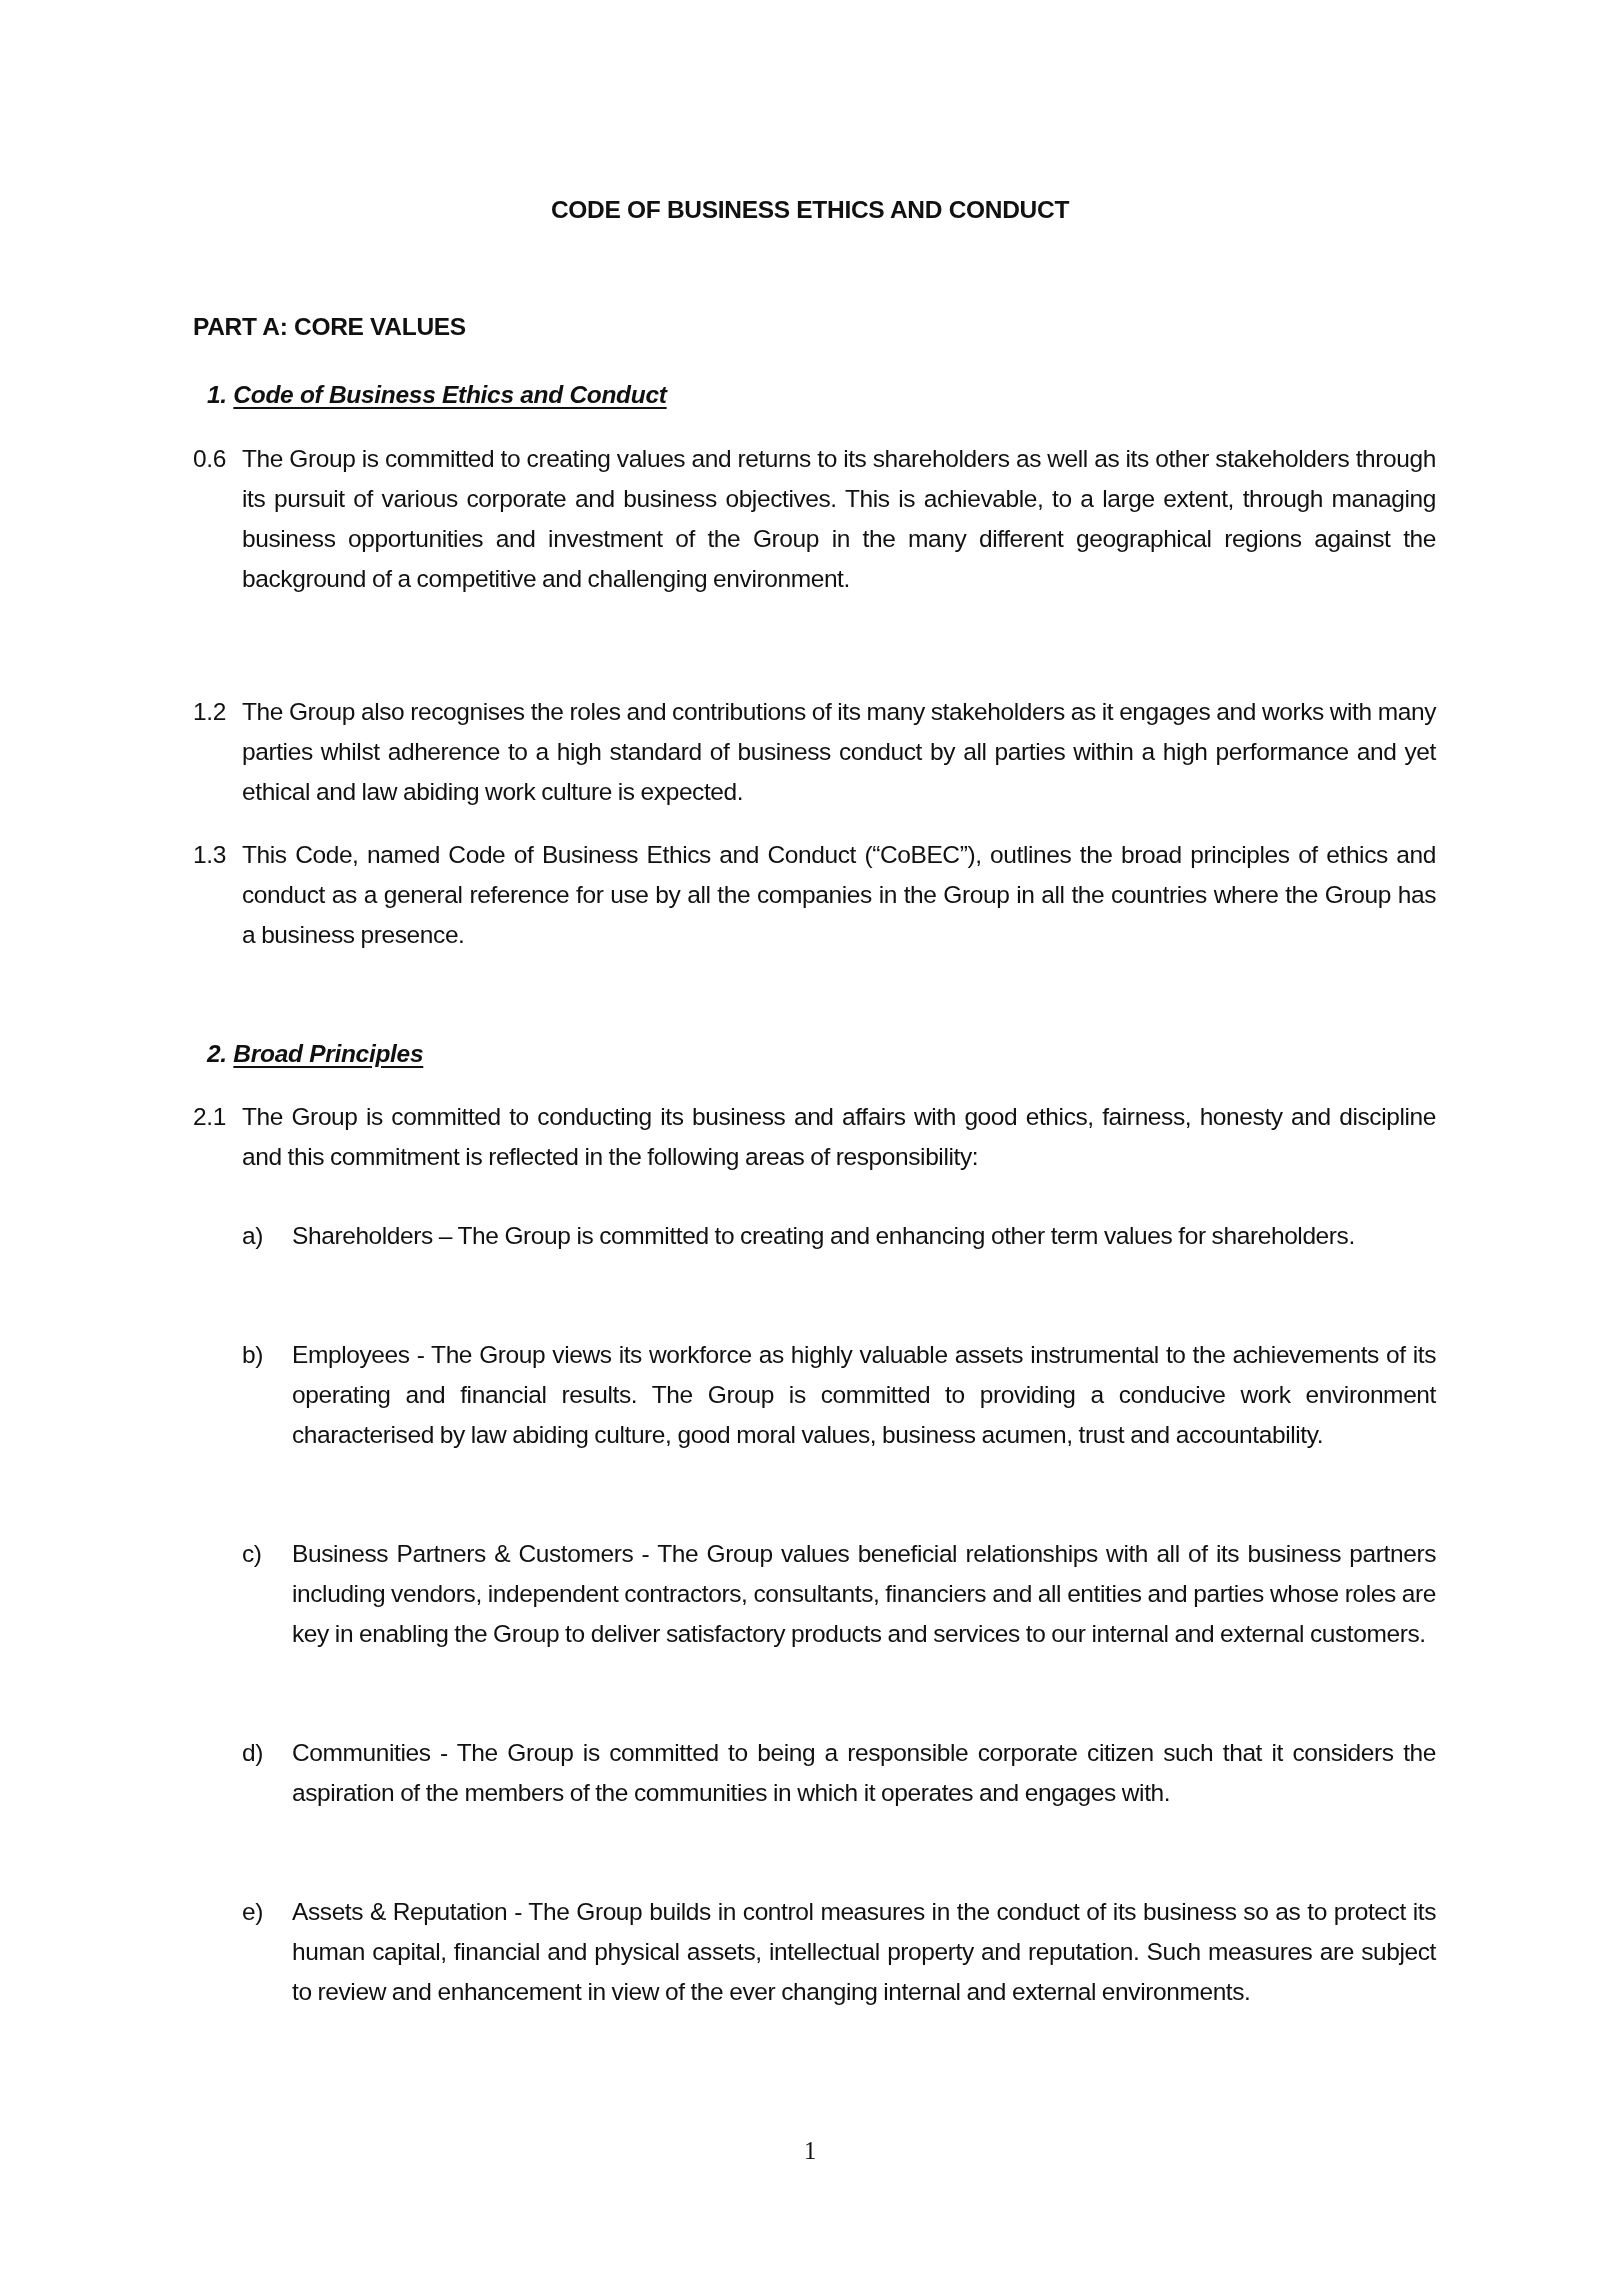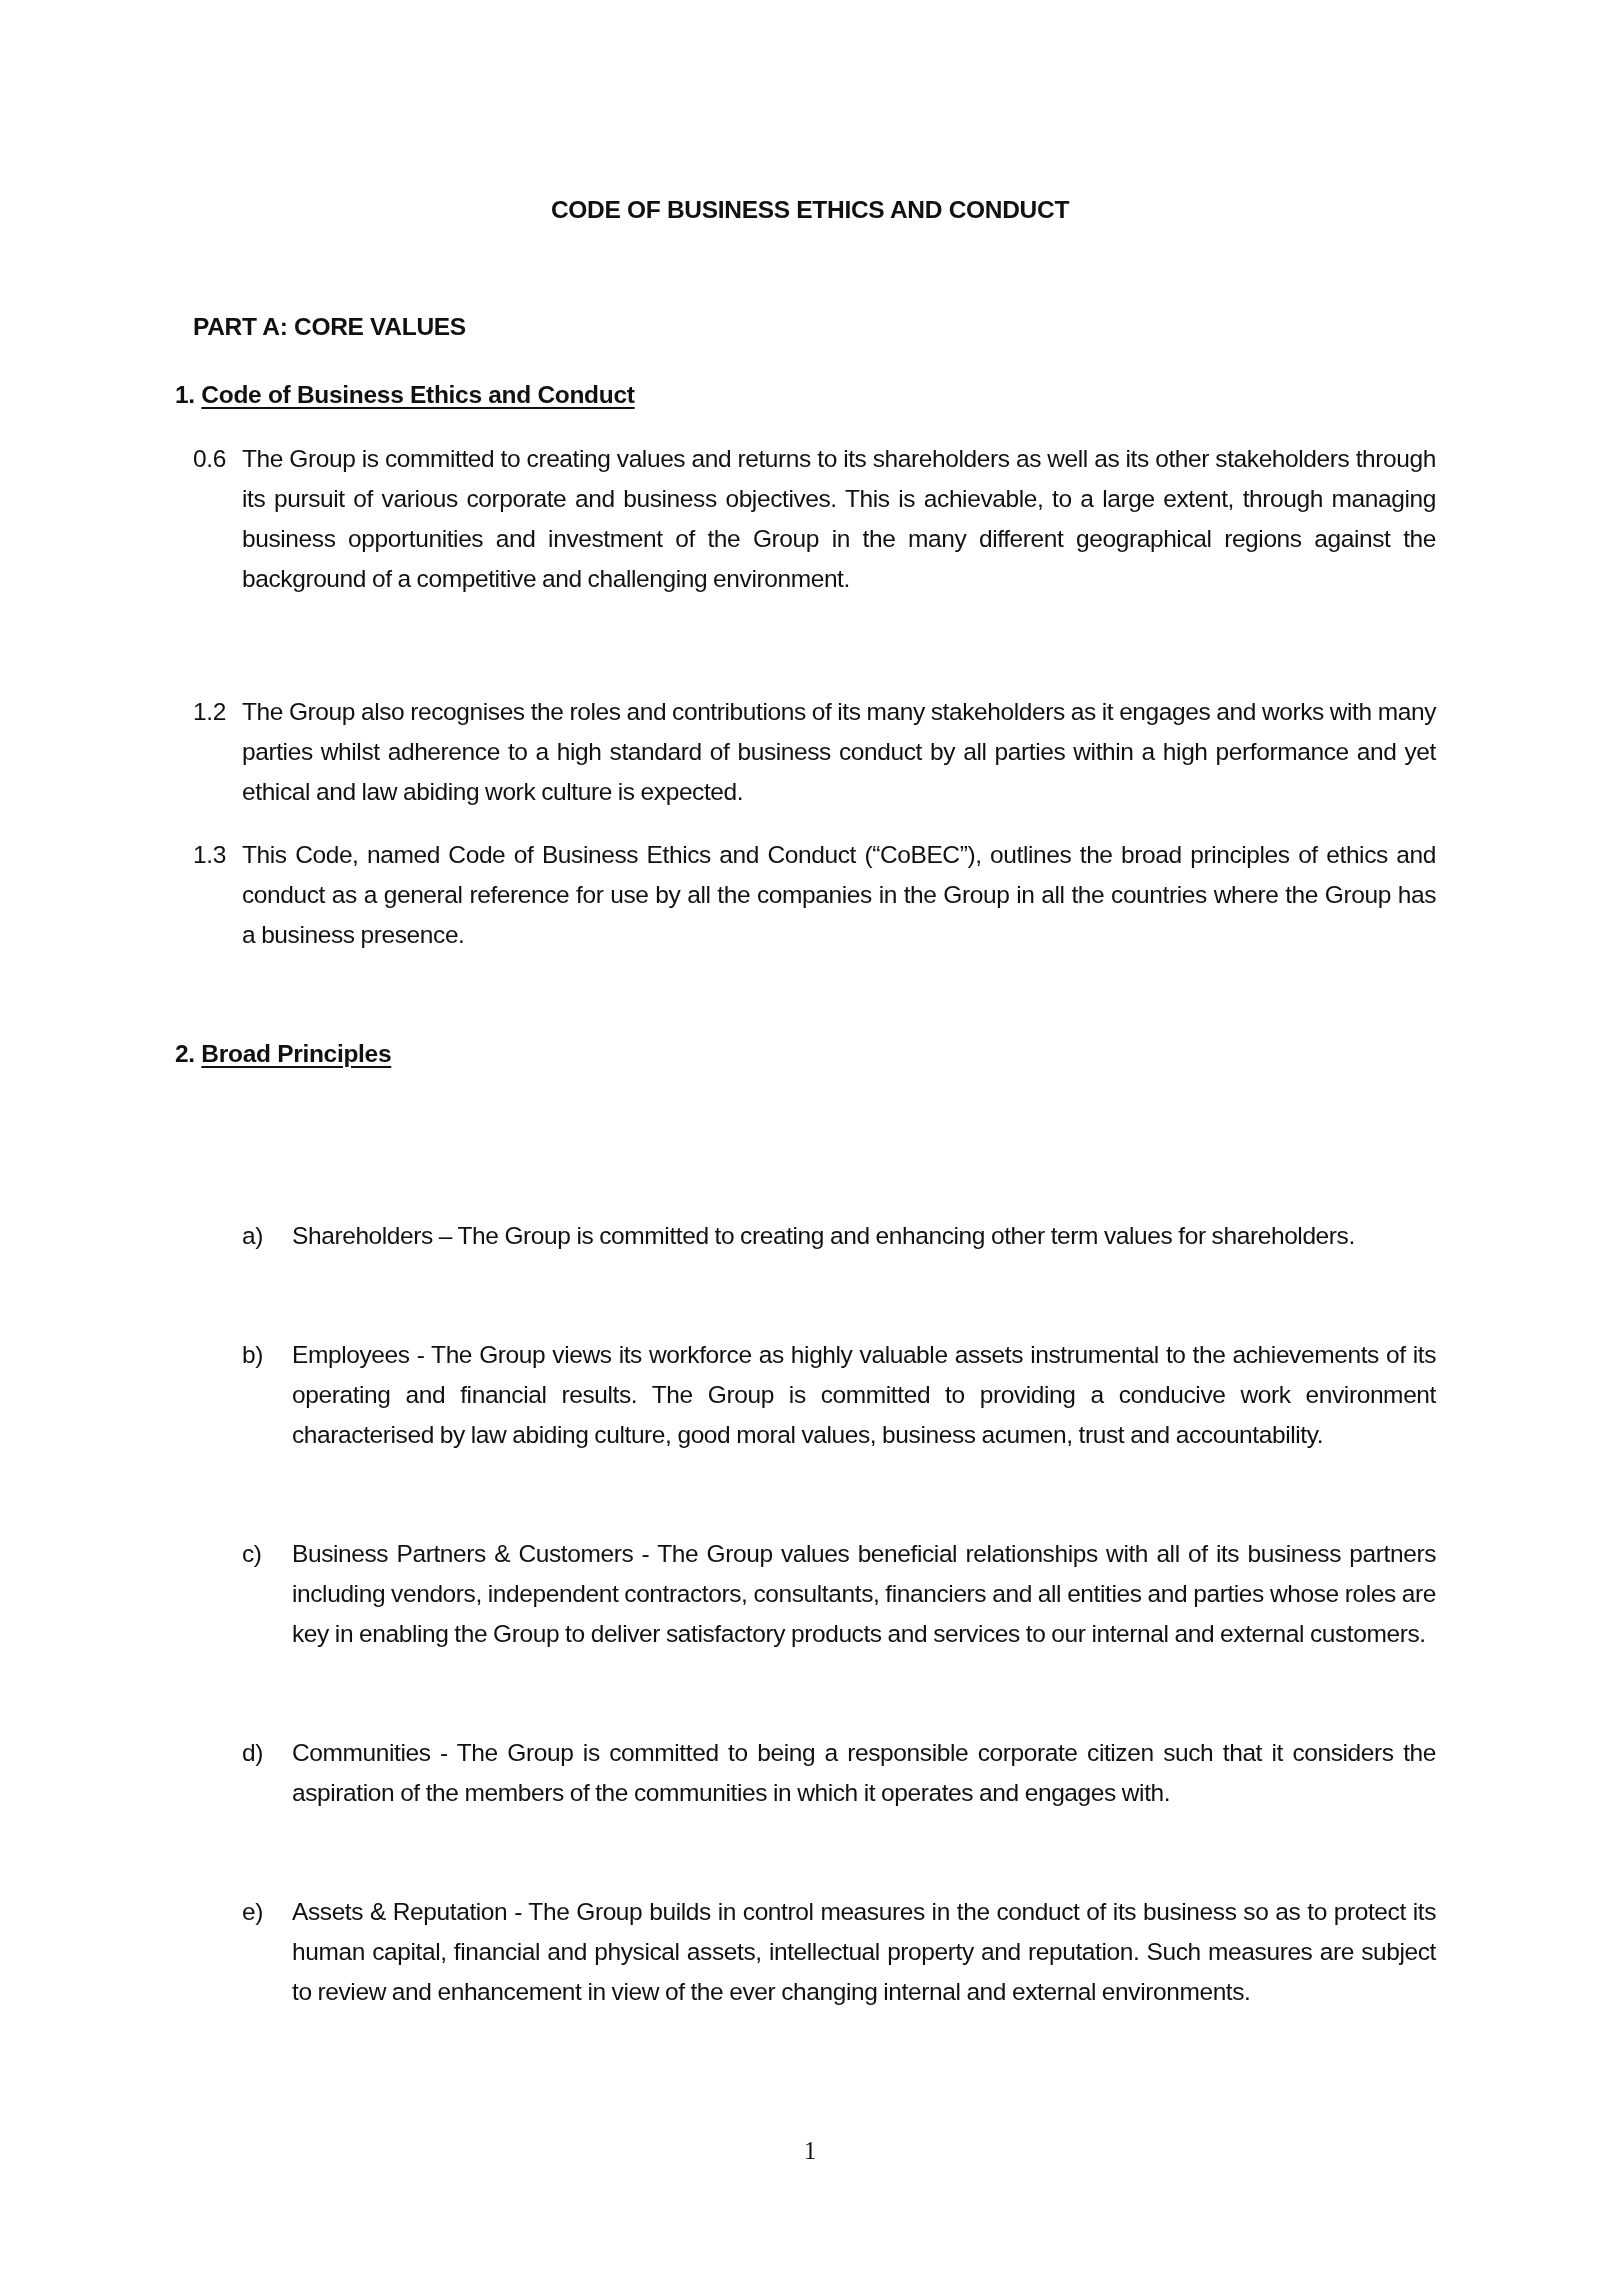--- a/index.html
+++ b/index.html
@@ -41,10 +41,11 @@
     }
     .section-heading {
       position: absolute;
-      left: 175px;
+      left: 207px;
       font-weight: bold;
       font-size: 24.5px;
       letter-spacing: -0.3px;
+      font-style: italic;
     }
     .section-heading .sec-title {
       text-decoration: underline;

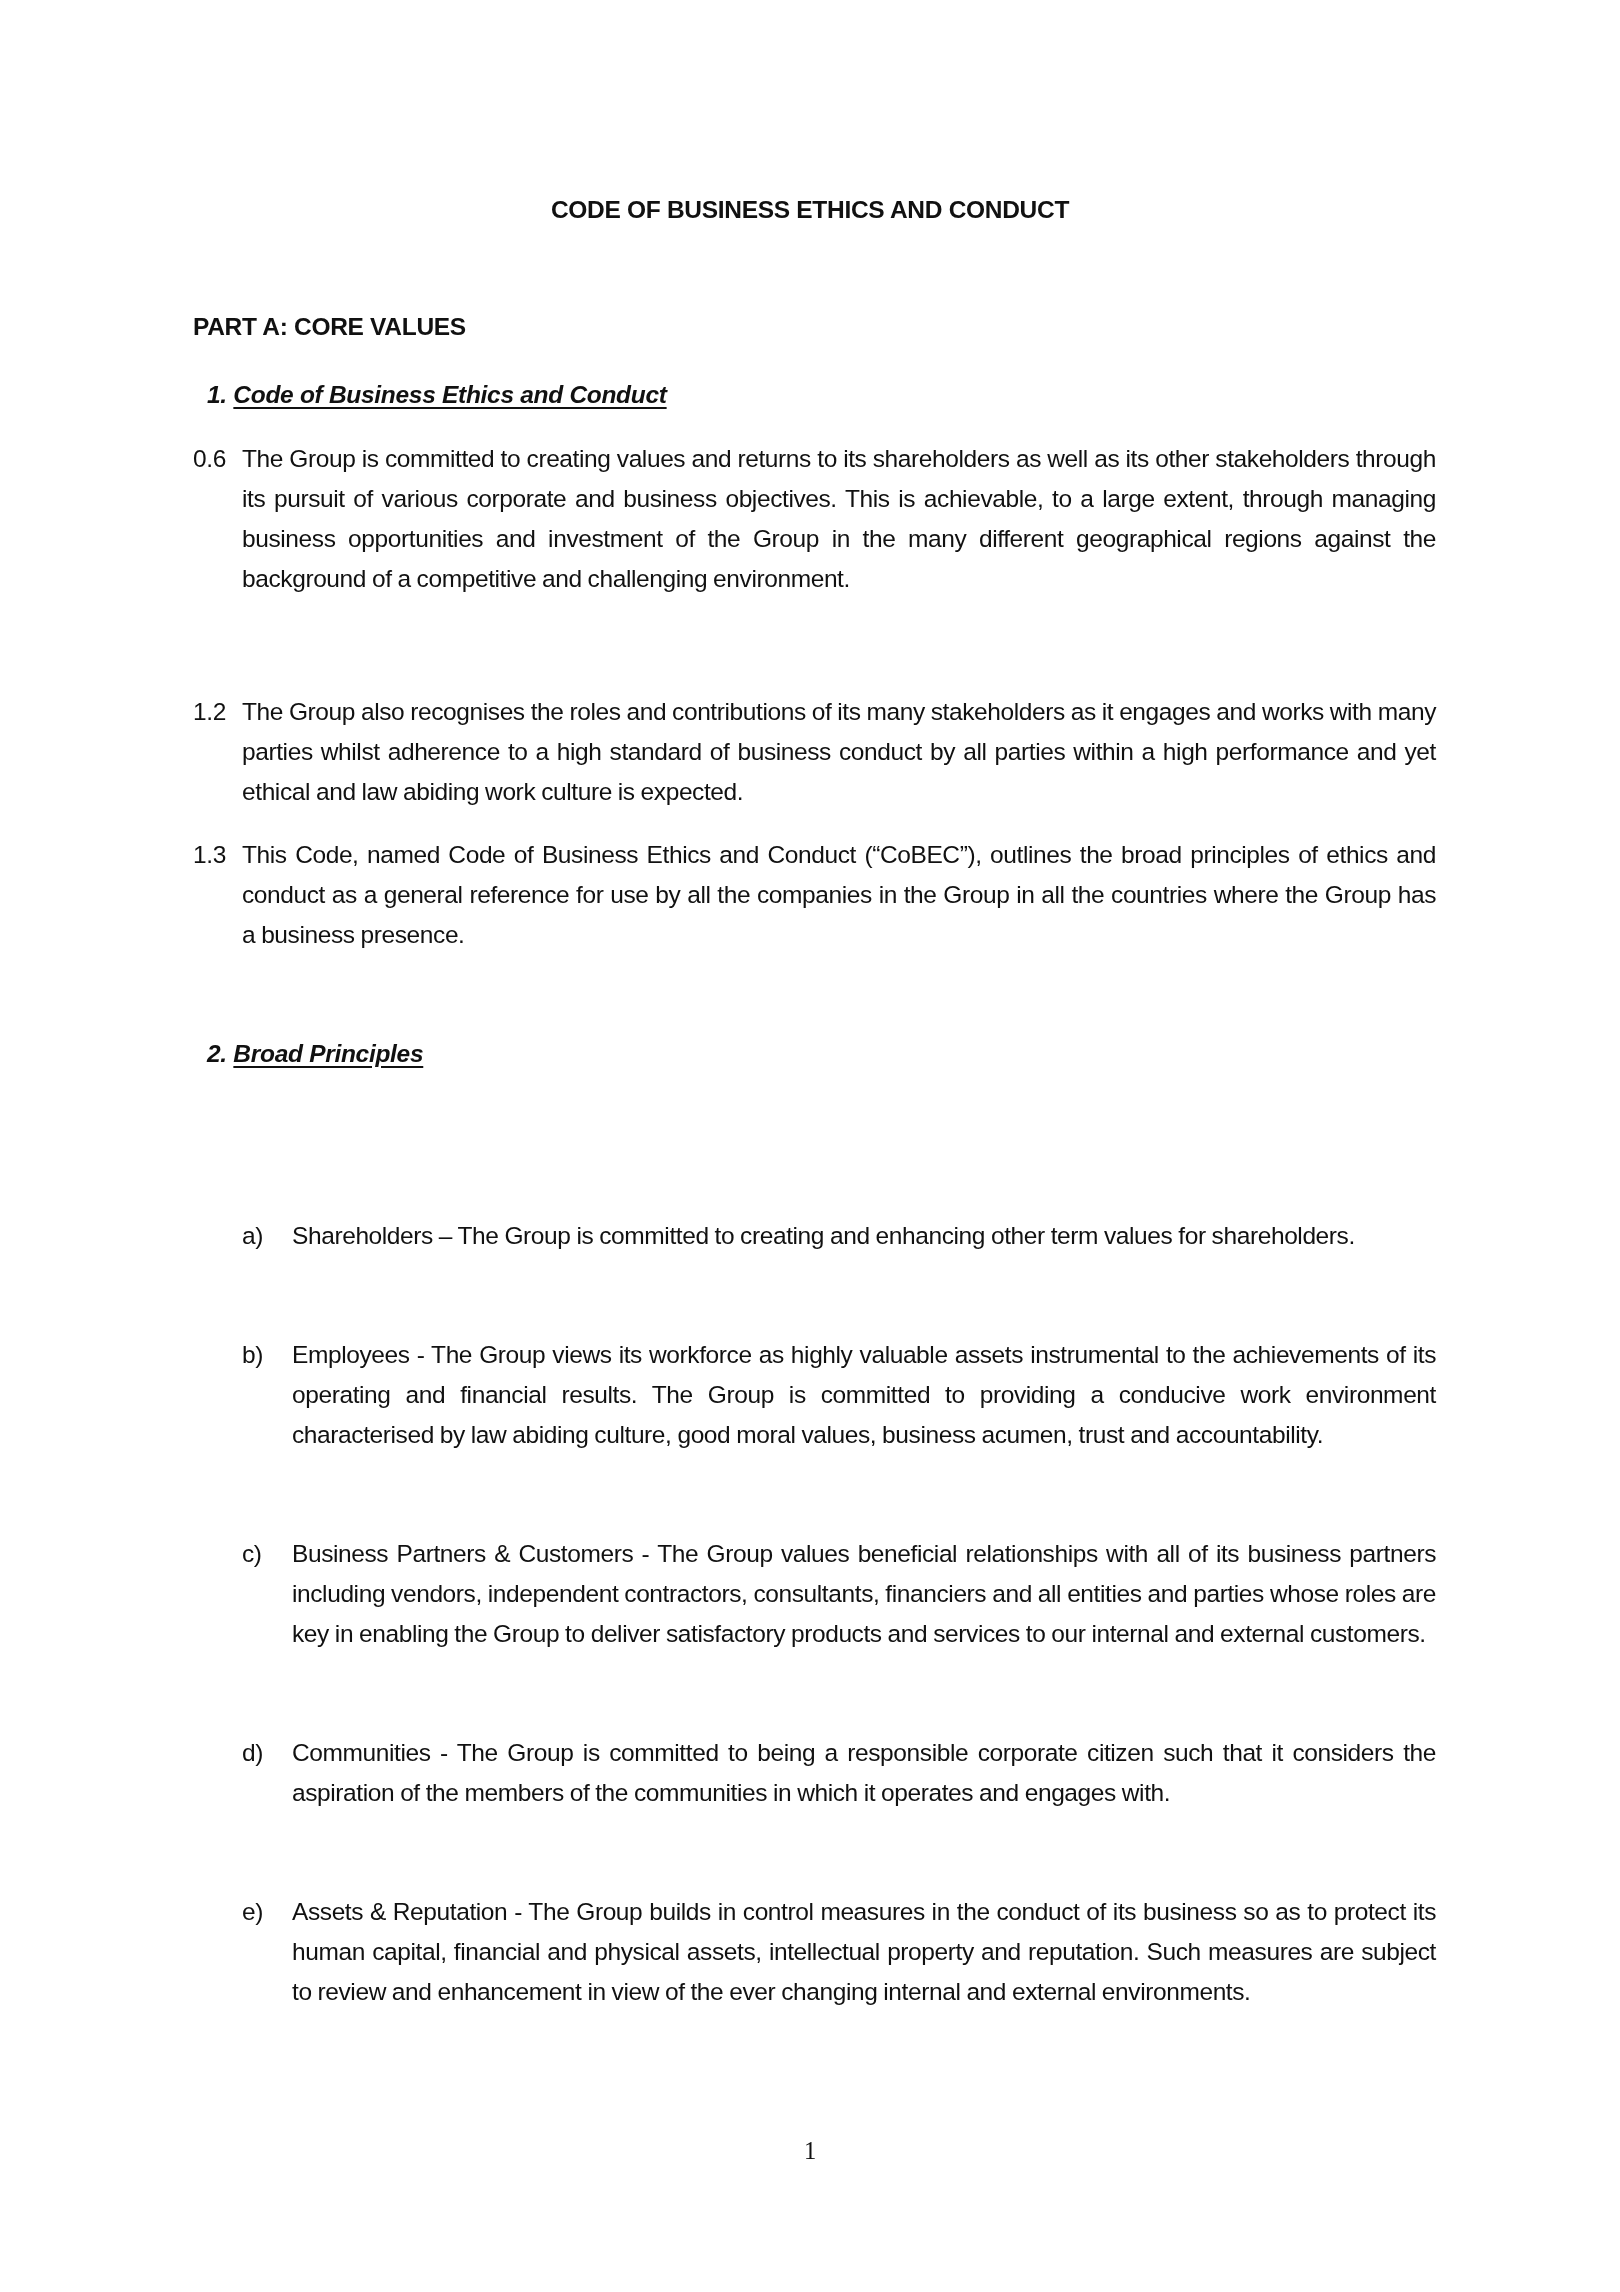--- a/index.html
+++ b/index.html
@@ -135,6 +135,10 @@
     <span class="sec-title">Broad Principles</span>
   </div>
 
+  <div class="para" style="top:1097px;">
+    <span class="num">2.1</span>
+    <span class="text">The Group is committed to conducting its business and affairs with good ethics, fairness, honesty and discipline and this commitment is reflected in the following areas of responsibility:</span>
+  </div>
 
   <div class="list-item" style="top:1216px;">
     <span class="label">a)</span>

